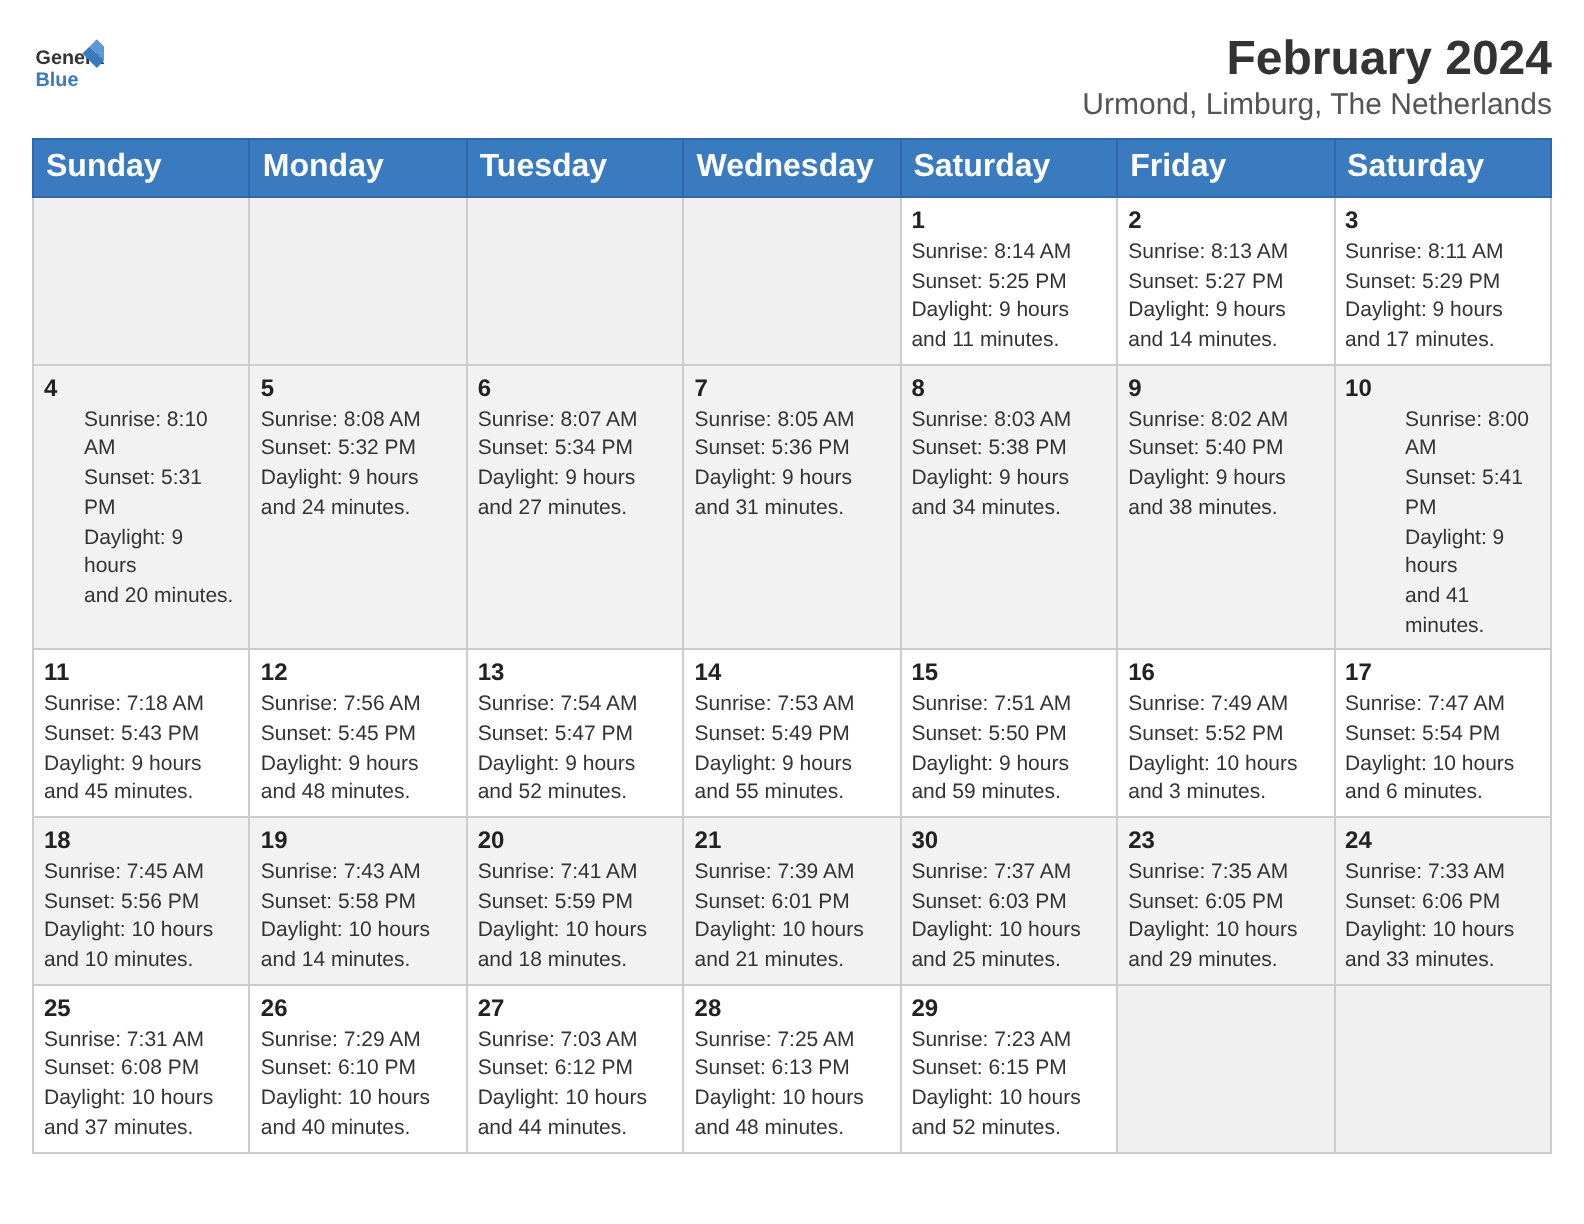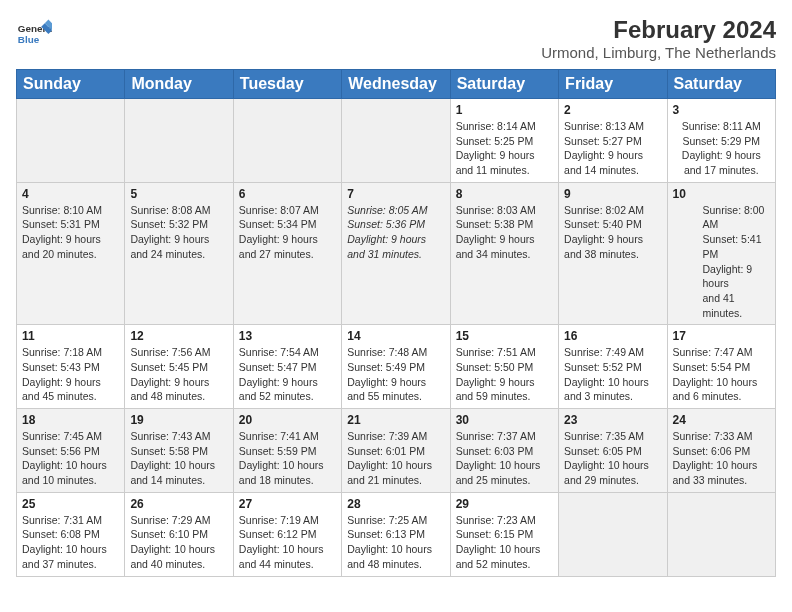--- a/index.html
+++ b/index.html
@@ -133,7 +133,7 @@
         </td>
         <td>
           <div class="day-num">3</div>
-          <div class="day-detail" style="white-space: pre-line; text-align: center;">Sunrise: 8:11 AM
+          <div class="day-detail" style="white-space: pre-line;">Sunrise: 8:11 AM
 Sunset: 5:29 PM
 Daylight: 9 hours
 and 17 minutes.</div>

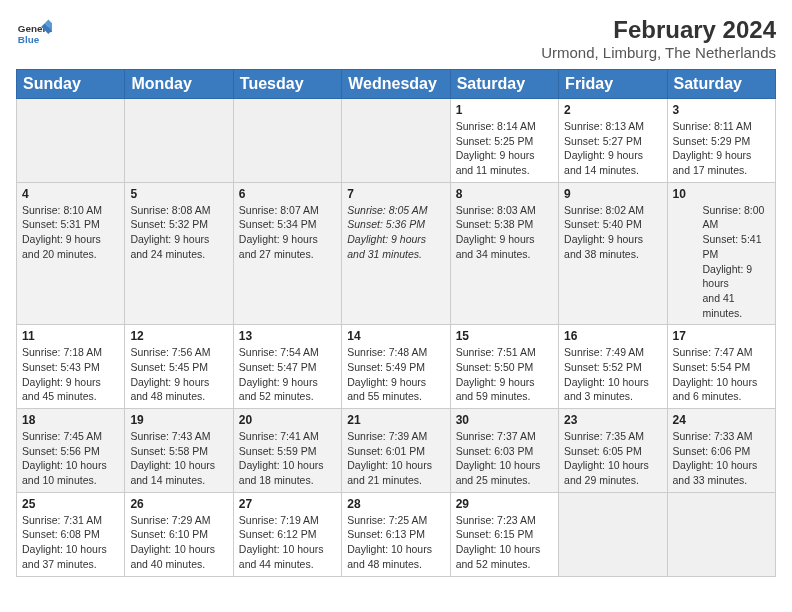--- a/index.html
+++ b/index.html
@@ -142,7 +142,7 @@
       <tr>
         <td>
           <div class="day-num">4</div>
-          <div class="day-detail" style="white-space: pre-line;">Sunrise: 8:10 AM
+          <div class="day-detail" style="white-space: pre-line; margin-left: 20px;">Sunrise: 8:10 AM
 Sunset: 5:31 PM
 Daylight: 9 hours
 and 20 minutes.</div>

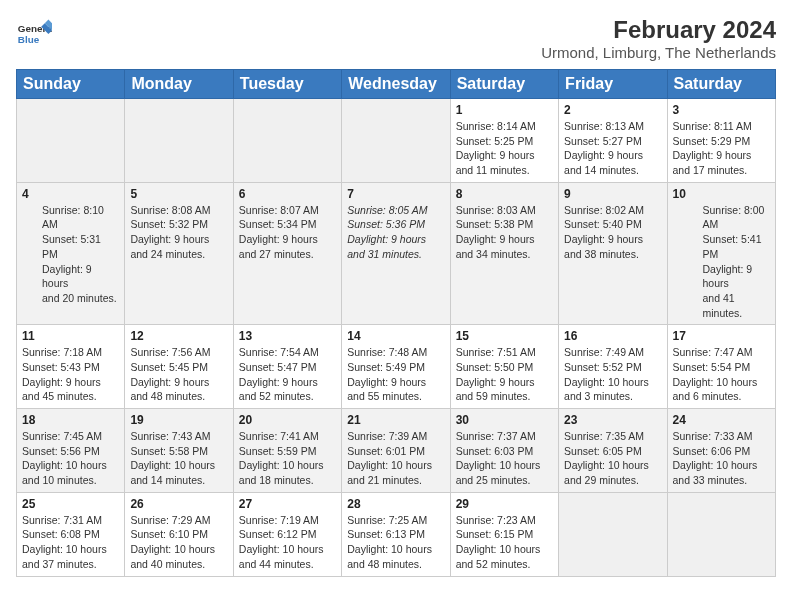--- a/index.html
+++ b/index.html
@@ -163,7 +163,7 @@
         </td>
         <td>
           <div class="day-num">7</div>
-          <div class="day-detail" style="white-space: pre-line; font-style: italic;">Sunrise: 8:05 AM
+          <div class="day-detail" style="white-space: pre-line;">Sunrise: 8:05 AM
 Sunset: 5:36 PM
 Daylight: 9 hours
 and 31 minutes.</div>

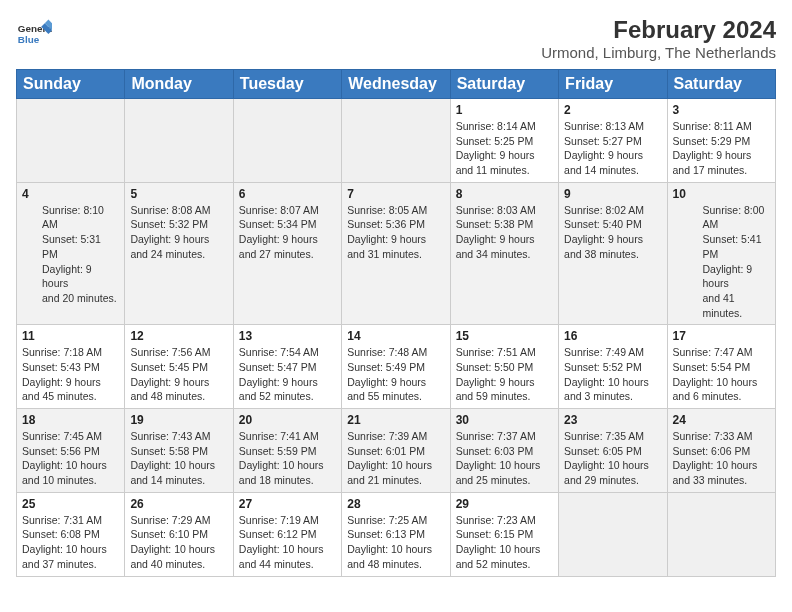--- a/index.html
+++ b/index.html
@@ -214,7 +214,7 @@
         </td>
         <td>
           <div class="day-num">14</div>
-          <div class="day-detail" style="white-space: pre-line;">Sunrise: 7:48 AM
+          <div class="day-detail" style="white-space: pre-line;">Sunrise: 7:53 AM
 Sunset: 5:49 PM
 Daylight: 9 hours
 and 55 minutes.</div>

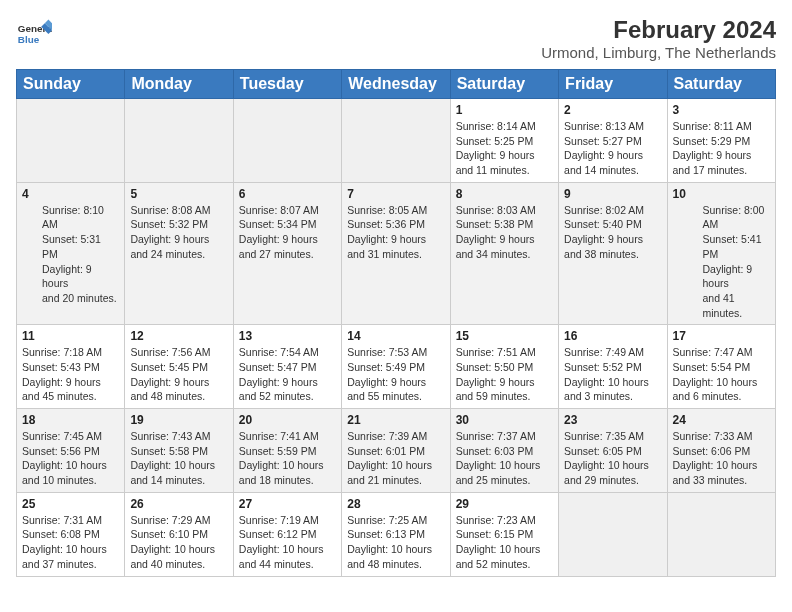--- a/index.html
+++ b/index.html
@@ -309,7 +309,7 @@
         </td>
         <td>
           <div class="day-num">27</div>
-          <div class="day-detail" style="white-space: pre-line;">Sunrise: 7:19 AM
+          <div class="day-detail" style="white-space: pre-line;">Sunrise: 7:03 AM
 Sunset: 6:12 PM
 Daylight: 10 hours
 and 44 minutes.</div>

